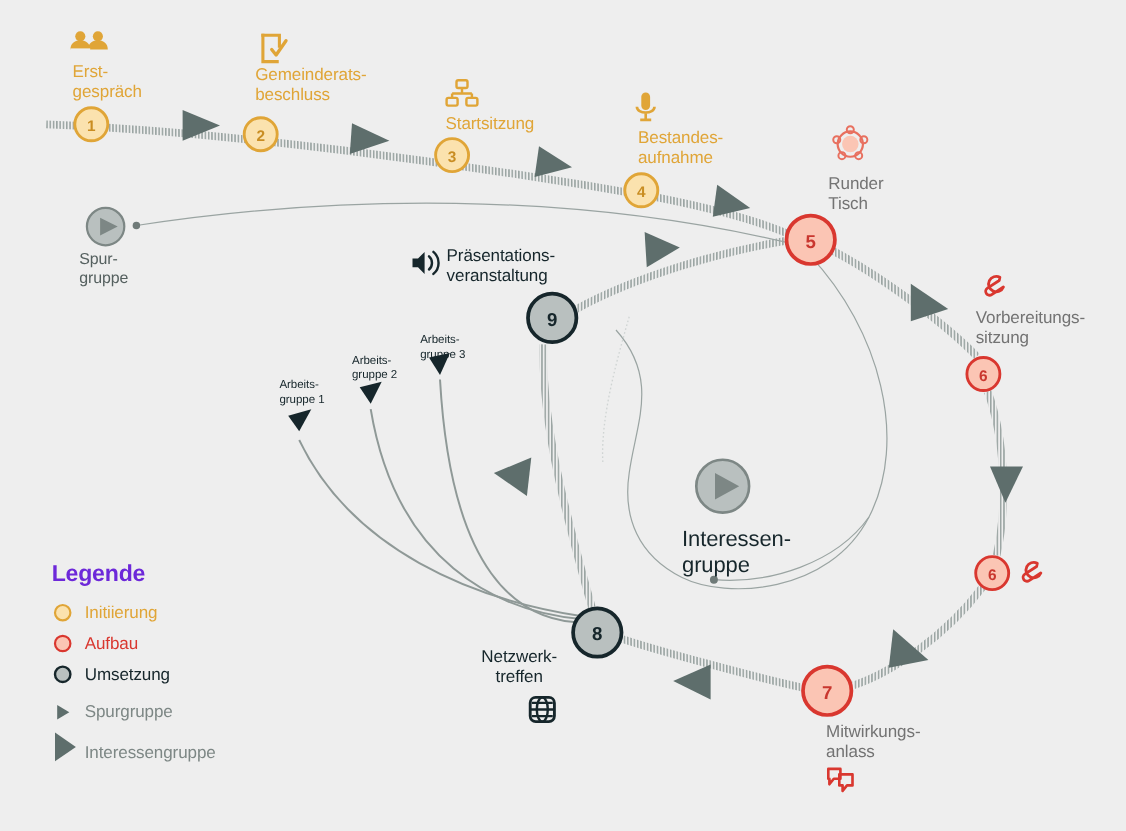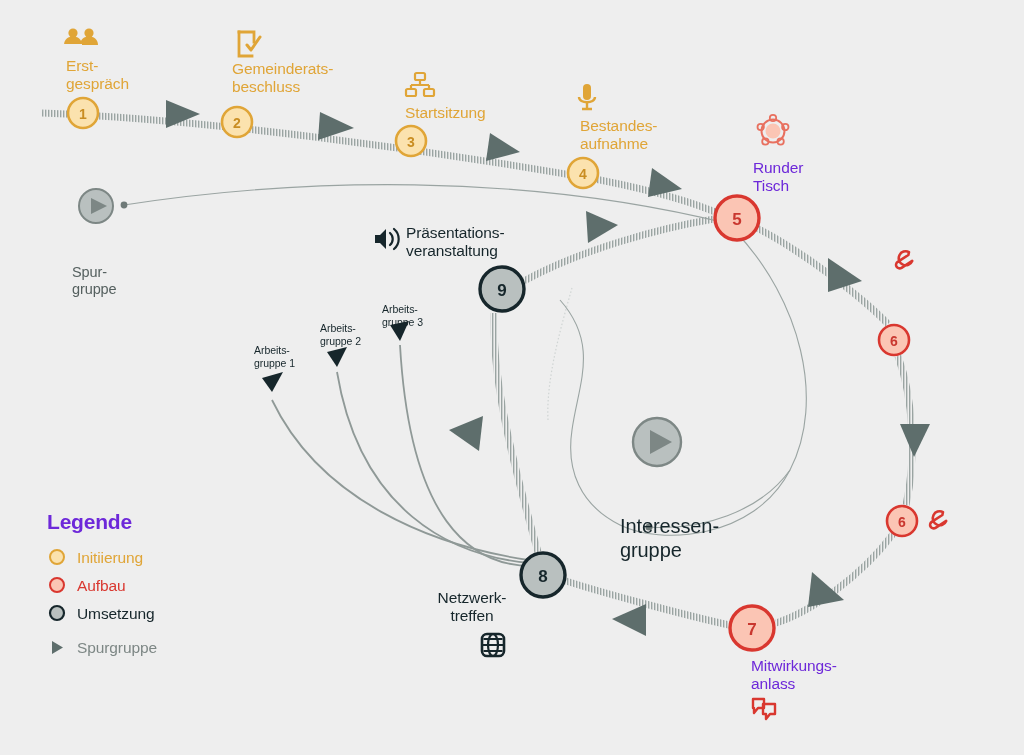--- a/index.html
+++ b/index.html
@@ -23,7 +23,7 @@
     letter-spacing:-0.1px;
   }
   .lbl-init{color:#e0a537;}
-  .lbl-auf{color:#6d28d9;}
+  .lbl-auf{color:#737373;}
   .lbl-ums{color:#16262b;}
   .lbl-grey{color:#55605f;margin-top:36px;}
 

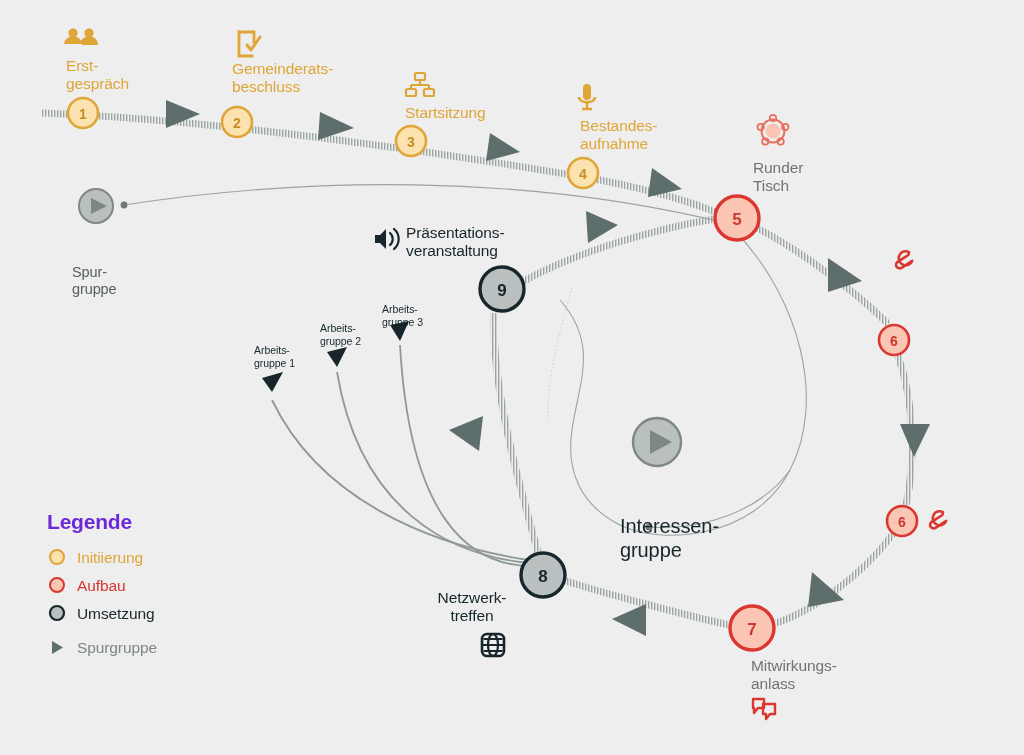--- a/index.html
+++ b/index.html
@@ -25,7 +25,7 @@
   .lbl-init{color:#e0a537;}
   .lbl-auf{color:#737373;}
   .lbl-ums{color:#16262b;}
-  .lbl-grey{color:#55605f;margin-top:36px;}
+  .lbl-grey{color:#55605f;}
 
   .small-label{
     position:absolute;

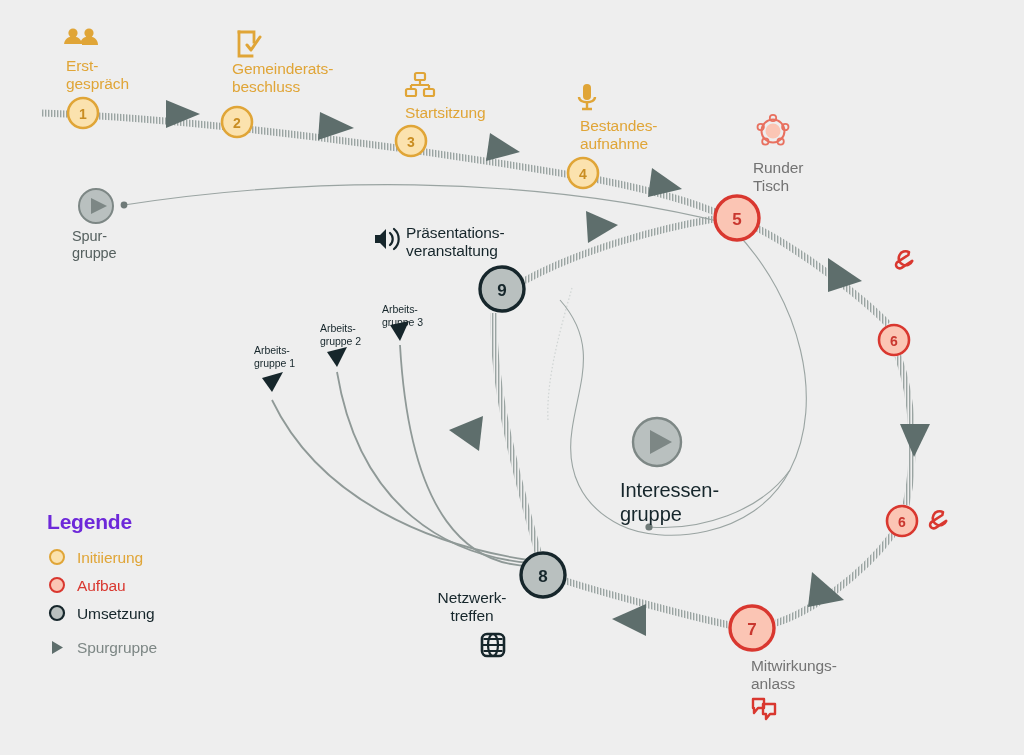--- a/index.html
+++ b/index.html
@@ -262,6 +262,8 @@
 aufnahme</div>
   <div class="node-label lbl-auf" style="left:753px;top:159px;">Runder
 Tisch</div>
+  <div class="node-label lbl-auf" style="left:887px;top:281px;">Vorbereitungs-
+sitzung</div>
   <div class="node-label lbl-auf" style="left:751px;top:657px;">Mitwirkungs-
 anlass</div>
   <div class="node-label lbl-ums" style="left:434px;top:589px;text-align:center;width:76px;font-weight:400;">Netzwerk-

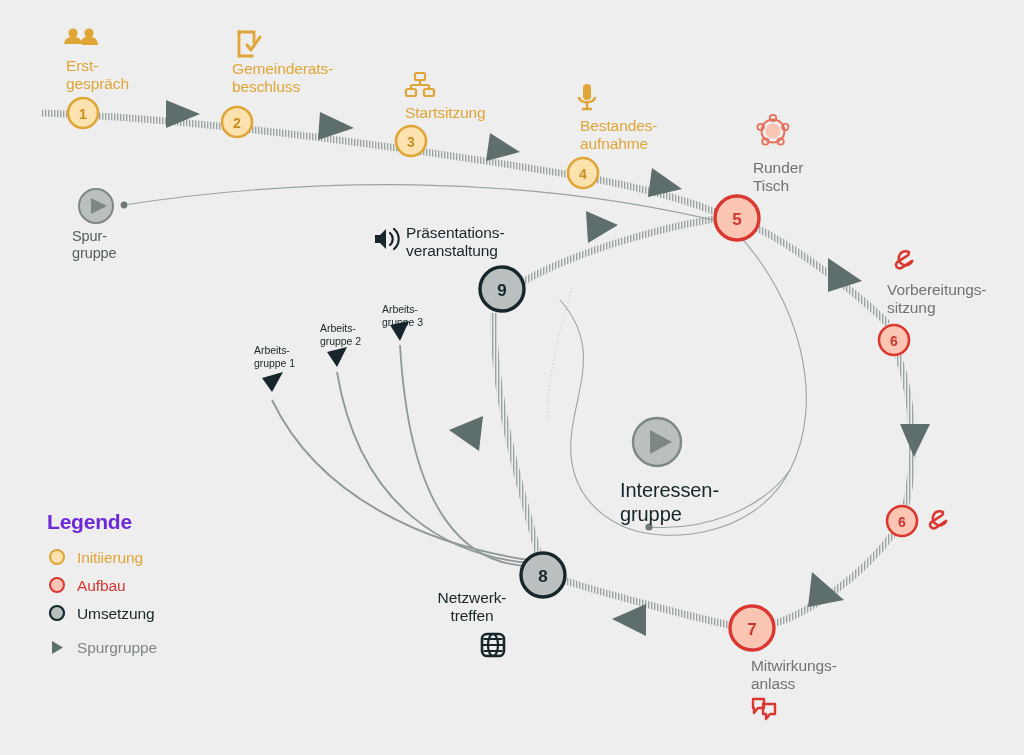--- a/index.html
+++ b/index.html
@@ -322,6 +322,14 @@
       <span class="legend-text lt-grey">Spurgruppe</span>
     </div>
 
+    <div class="legend-row" style="height:30px;">
+      <span class="legend-swatch">
+        <svg width="26" height="30" viewBox="0 0 26 30">
+            <path d="M3,2 L22,15 L3,28 Z" fill="#5e6e6c"></path>
+          </svg>
+      </span>
+      <span class="legend-text lt-grey">Interessengruppe</span>
+    </div>
   </div>
 
 </div>

